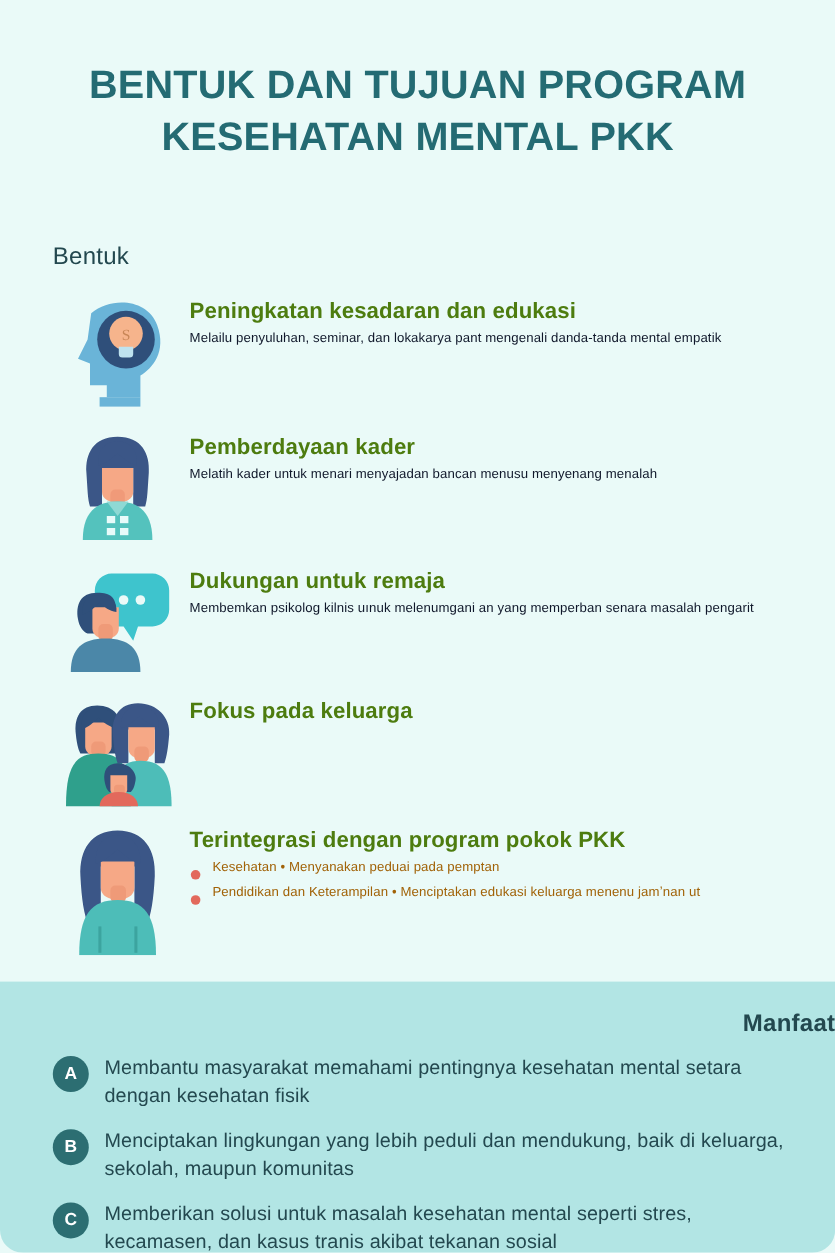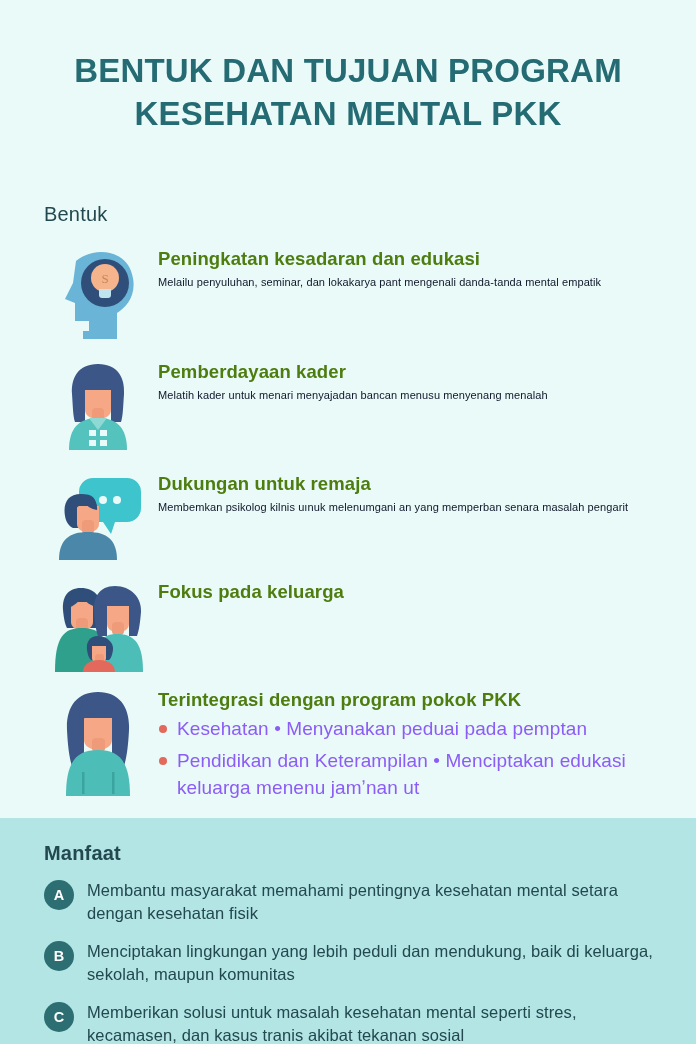--- a/index.html
+++ b/index.html
@@ -19,6 +19,7 @@
     height: 1044px;
     overflow: hidden;
     background: #eafaf8;
+    border-radius: 19px;
   }
 
   

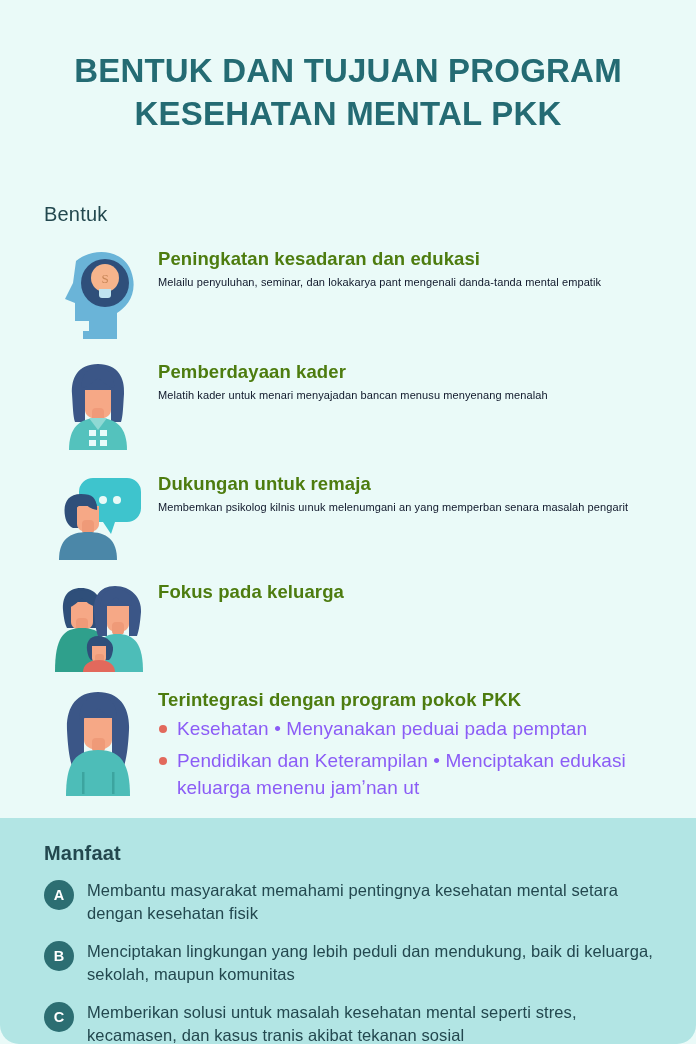--- a/index.html
+++ b/index.html
@@ -98,8 +98,8 @@
   .row-bullets li {
     position: relative;
     padding-left: 19px;
-    color: #8b5cf6;
-    font-size: 19px;
+    color: #a16207;
+    font-size: 11px;
     line-height: 1.42;
     margin-bottom: 5px;
     letter-spacing: 0.1px;

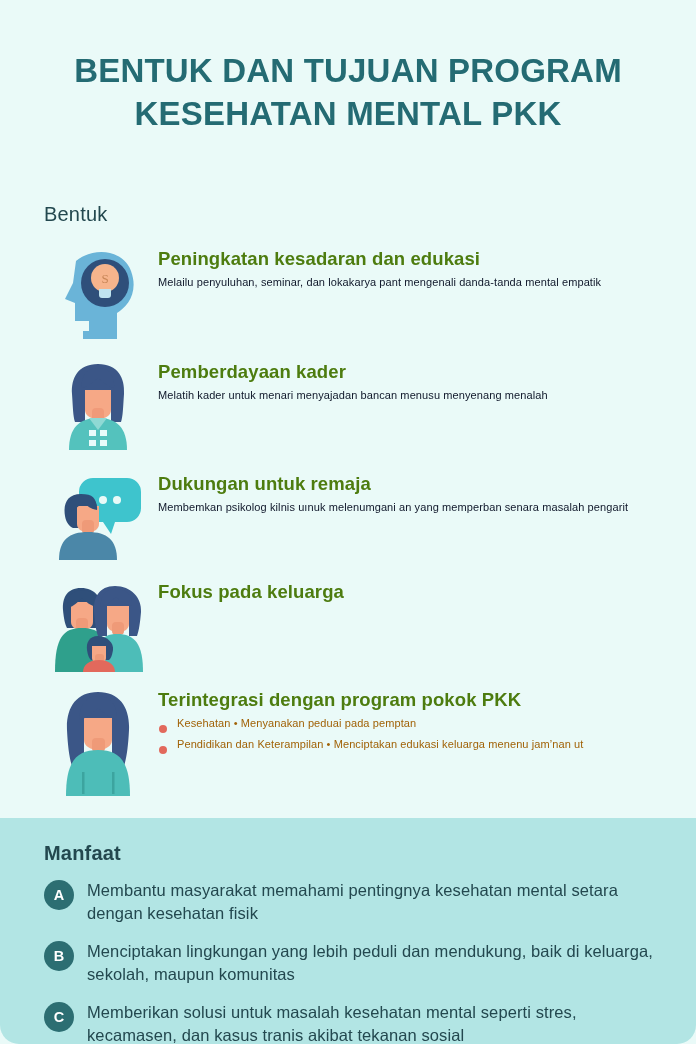--- a/index.html
+++ b/index.html
@@ -137,6 +137,7 @@
     font-size: 20px;
     font-weight: bold;
     letter-spacing: 0.2px;
+    text-align: right;
   }
   .benefit-list {
     margin: 0;

